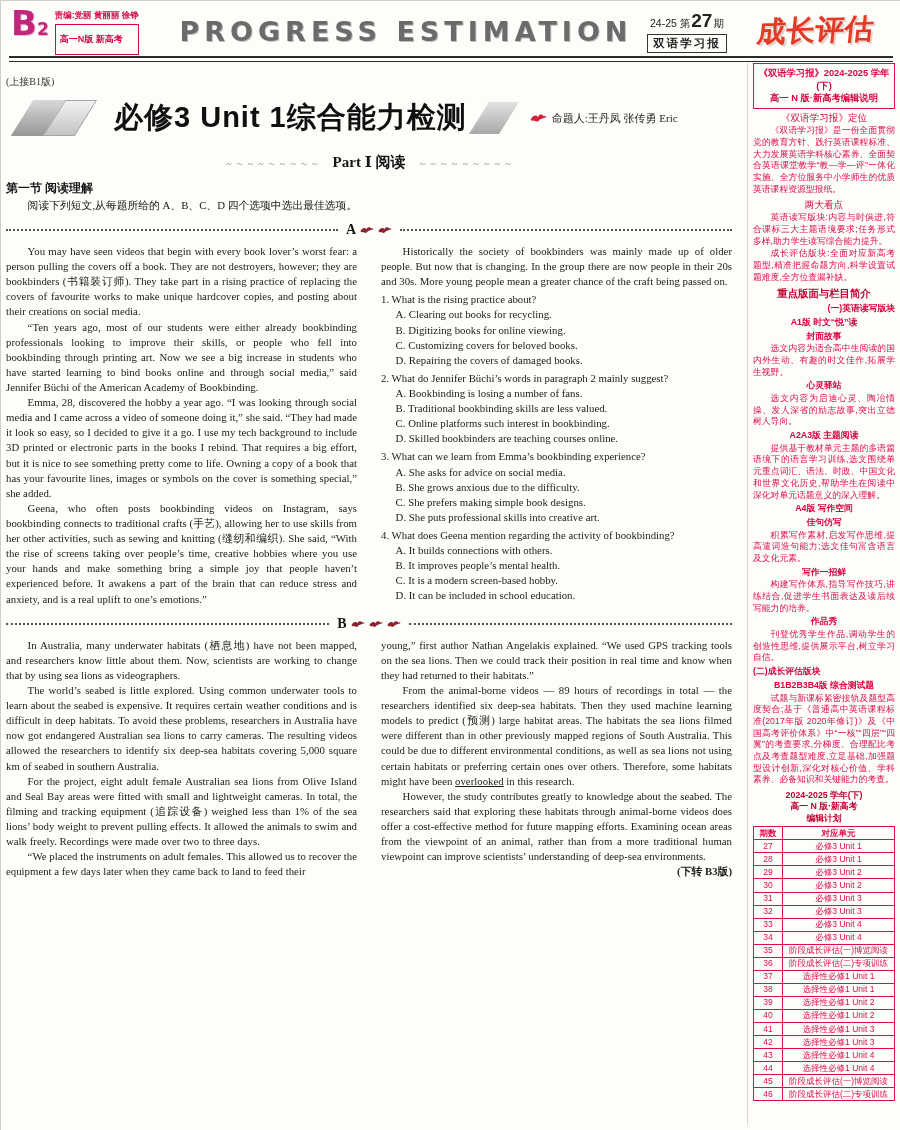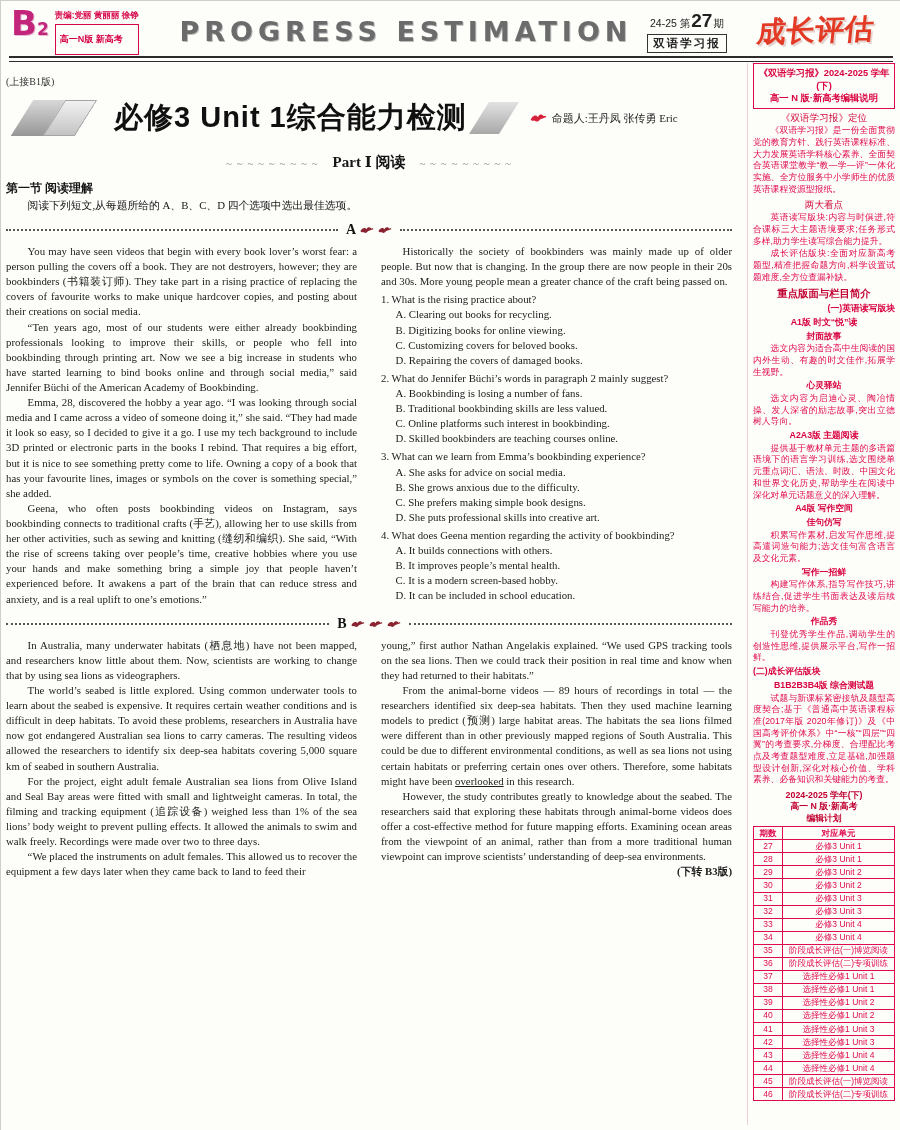--- a/index.html
+++ b/index.html
@@ -251,7 +251,7 @@
     <div class="sb-sub">写作一招鲜</div>
     <p class="sb-p">构建写作体系,指导写作技巧,讲练结合,促进学生书面表达及读后续写能力的培养。</p>
     <div class="sb-sub">作品秀</div>
-    <p class="sb-p">刊登优秀学生作品,调动学生的创造性思维,提供展示平台,写作一招鲜。</p>
+    <p class="sb-p">刊登优秀学生作品,调动学生的创造性思维,提供展示平台,树立学习自信。</p>
     <div class="sb-sub" style="text-align:left;">(二)成长评估版块</div>
     <div class="sb-sub">B1B2B3B4版 综合测试题</div>
     <p class="sb-p">试题与新课标紧密接轨及题型高度契合;基于《普通高中英语课程标准(2017年版 2020年修订)》及《中国高考评价体系》中“一核”“四层”“四翼”的考查要求,分梯度、合理配比考点及考查题型难度,立足基础,加强题型设计创新,深化对核心价值、学科素养、必备知识和关键能力的考查。</p>

